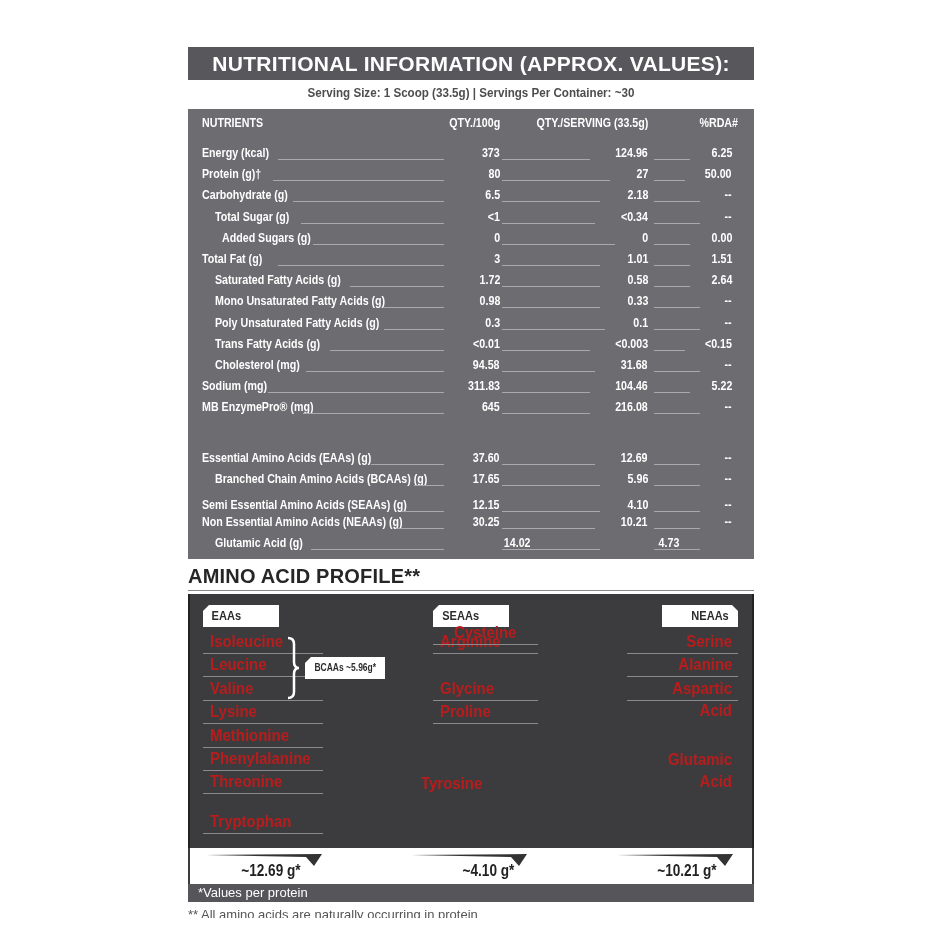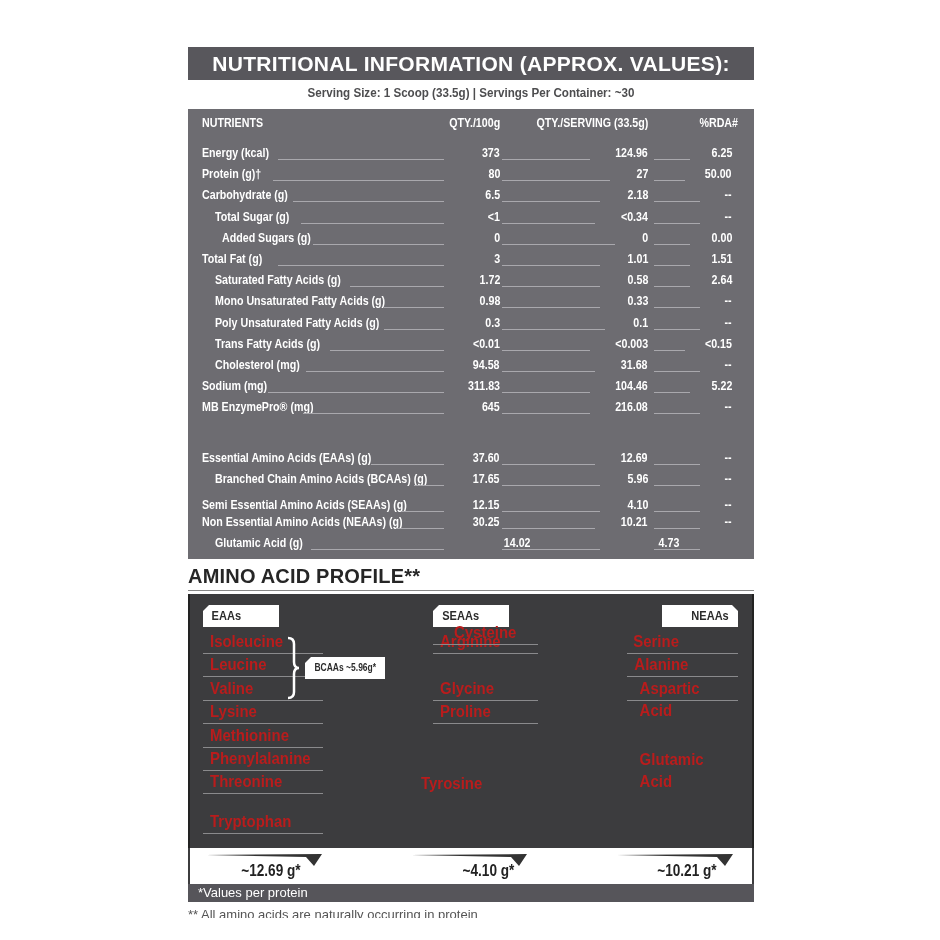--- a/index.html
+++ b/index.html
@@ -32,7 +32,7 @@
   .tab span { display:inline-block; transform:scaleX(0.85); }
   .acid { position:absolute; height:23px; color:#b91c1c; font-weight:bold; font-size:17px; line-height:22px; border-bottom:1px solid #8a8a8c; box-sizing:border-box; }
   .acid span { display:inline-block; transform:scaleX(0.88); transform-origin:left; }
-  .acid.right { text-align:left; }
+  .acid.right { text-align:right; }
   .acid.right span { transform-origin:right; }
   .acid.nol { border-bottom:none;margin-top:48px; }
   .brace { position:absolute; left:286px; top:636px; width:14px; height:64px; }

